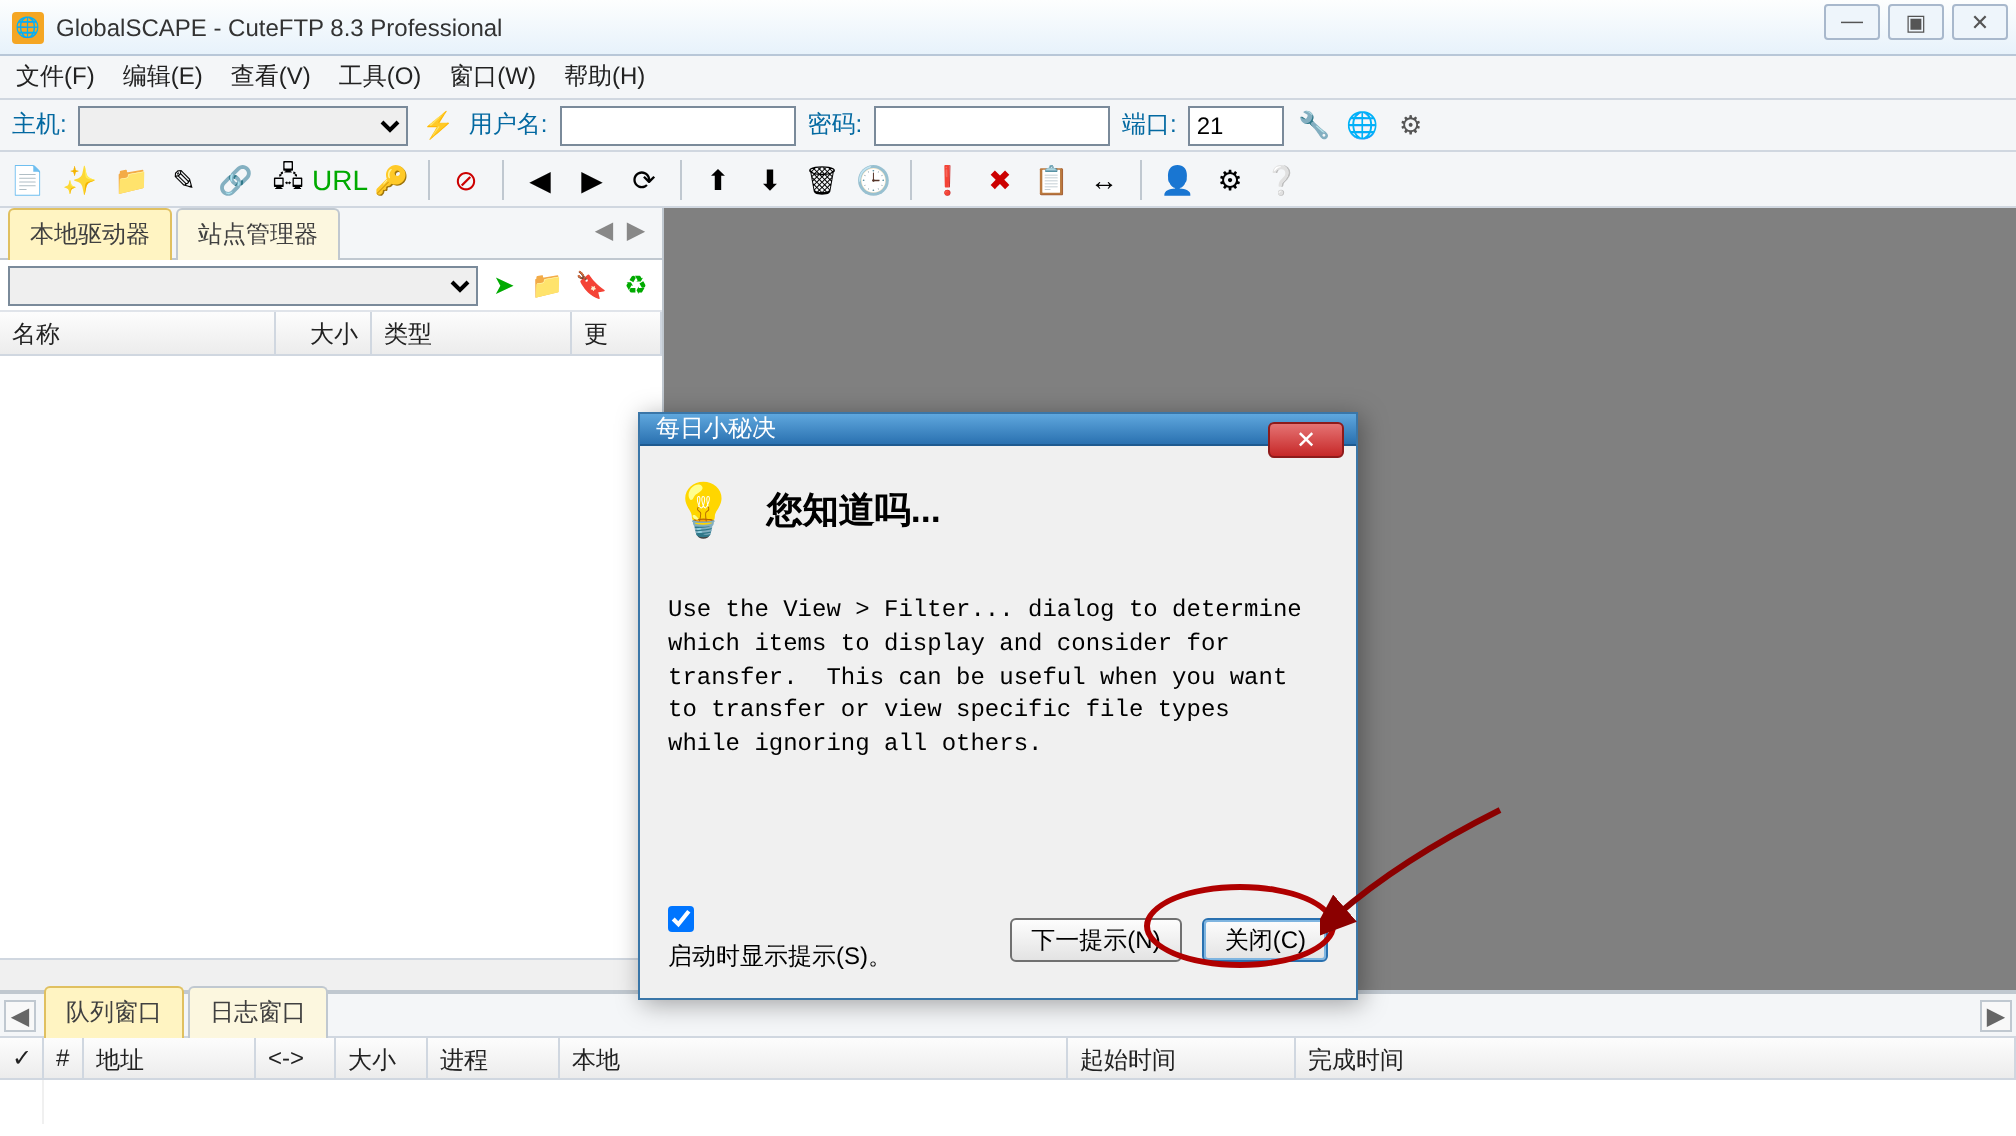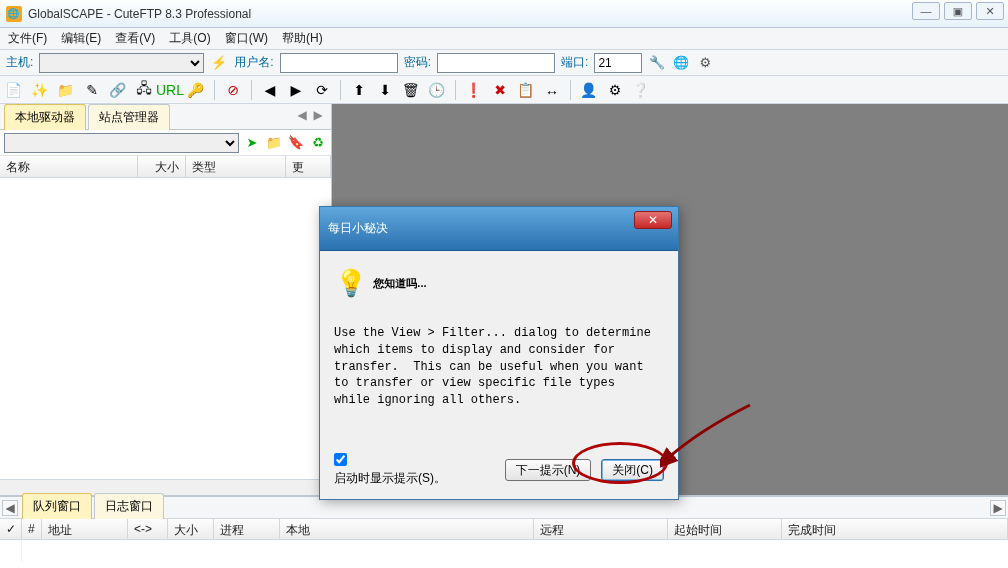--- a/index.html
+++ b/index.html
@@ -30,7 +30,7 @@
 .main { display: flex; height: 392px; border-bottom: 1px solid #c0c8d0; }
 .left-pane { width: 332px; background: #fff; border-right: 1px solid #c0c8d0; display: flex; flex-direction: column; }
 .tabs { height: 26px; background: #f4f6f8; display: flex; align-items: flex-end; padding: 0 4px; gap: 2px; border-bottom: 1px solid #c0c8d0; position: relative; }
-.tab { padding: 4px 10px; border: 1px solid #c0c8d0; border-bottom: none; background: #fcf7df; border-radius: 3px 3px 0 0; color: #000000; position: relative; top: 1px; }
+.tab { padding: 4px 10px; border: 1px solid #c0c8d0; border-bottom: none; background: #fcf7df; border-radius: 3px 3px 0 0; color: #404040; position: relative; top: 1px; }
 .tab.active { background: #fff4c2; border-color: #e0c060; }
 .tab-scroll { position: absolute; right: 6px; top: 4px; display: flex; gap: 2px; color: #888; }
 .tab-scroll span { width: 14px; text-align: center; }

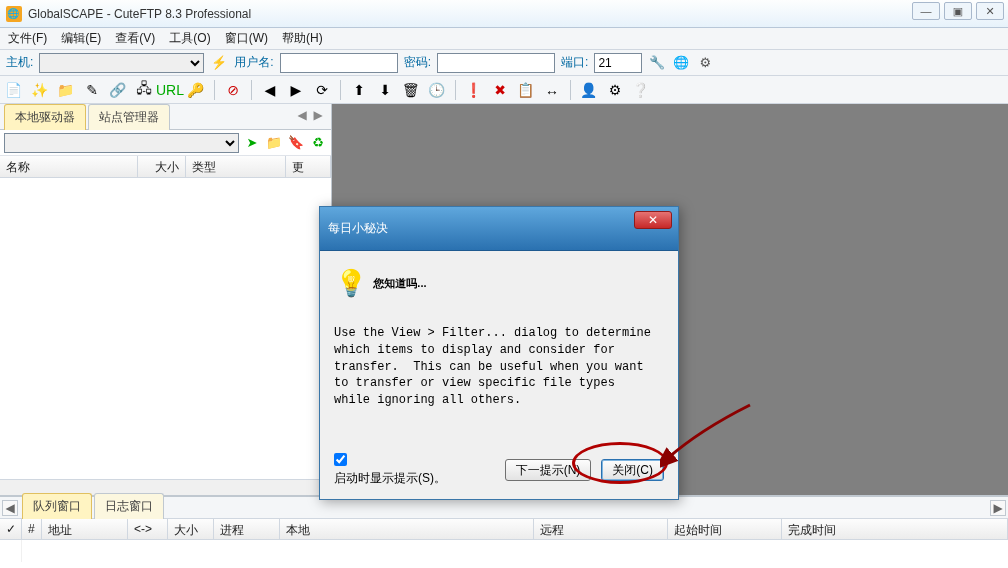--- a/index.html
+++ b/index.html
@@ -76,7 +76,7 @@
 
 
 .dialog { position: absolute; left: 319px; top: 206px; width: 360px; height: 294px; background: #f0f0f0; border: 1px solid #3a76a8; box-shadow: 2px 2px 12px rgba(0,0,0,0.35); }
-.dialog .dtitle { height: 44px; background: linear-gradient(#5fa7dd, #2a71b0); color: #fff; display: flex; align-items: center; padding: 0 8px; font-size: 13px; border-bottom: 1px solid #1e5a90; position: relative; }
+.dialog .dtitle { height: 16px; background: linear-gradient(#5fa7dd, #2a71b0); color: #fff; display: flex; align-items: center; padding: 0 8px; font-size: 13px; border-bottom: 1px solid #1e5a90; position: relative; }
 .dialog .dclose { position: absolute; right: 6px; top: 4px; width: 38px; height: 18px; background: linear-gradient(#e57373,#c62828); border: 1px solid #8e1b1b; border-radius: 3px; color: #fff; display: flex; align-items: center; justify-content: center; font-size: 12px; }
 .dialog .dbody { padding: 14px 14px 8px 14px; }
 .dialog .lightbulb { width: 36px; height: 36px; display: inline-flex; align-items: center; justify-content: center; font-size: 26px; vertical-align: middle; }

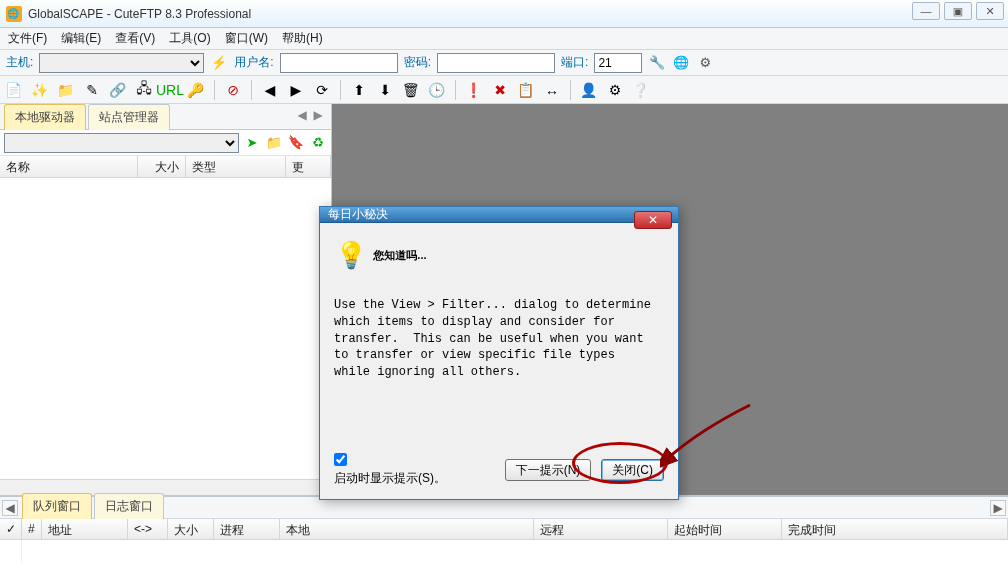--- a/index.html
+++ b/index.html
@@ -80,7 +80,7 @@
 .dialog .dclose { position: absolute; right: 6px; top: 4px; width: 38px; height: 18px; background: linear-gradient(#e57373,#c62828); border: 1px solid #8e1b1b; border-radius: 3px; color: #fff; display: flex; align-items: center; justify-content: center; font-size: 12px; }
 .dialog .dbody { padding: 14px 14px 8px 14px; }
 .dialog .lightbulb { width: 36px; height: 36px; display: inline-flex; align-items: center; justify-content: center; font-size: 26px; vertical-align: middle; }
-.dialog .dyk { display: inline-block; font-size: 11px; font-weight: bold; vertical-align: middle; }
+.dialog .dyk { display: inline-block; font-size: 18px; font-weight: bold; margin-left: 10px; vertical-align: middle; }
 .dialog .tip-text { margin-top: 24px; font-family: "Courier New", monospace; font-size: 12px; line-height: 1.4; color: #000; white-space: pre-wrap; }
 .dialog .dbuttons { position: absolute; bottom: 12px; left: 14px; right: 14px; display: flex; align-items: center; gap: 10px; }
 .dialog .dbuttons label { display: flex; align-items: flex-start; gap: 4px; flex-direction: column; }

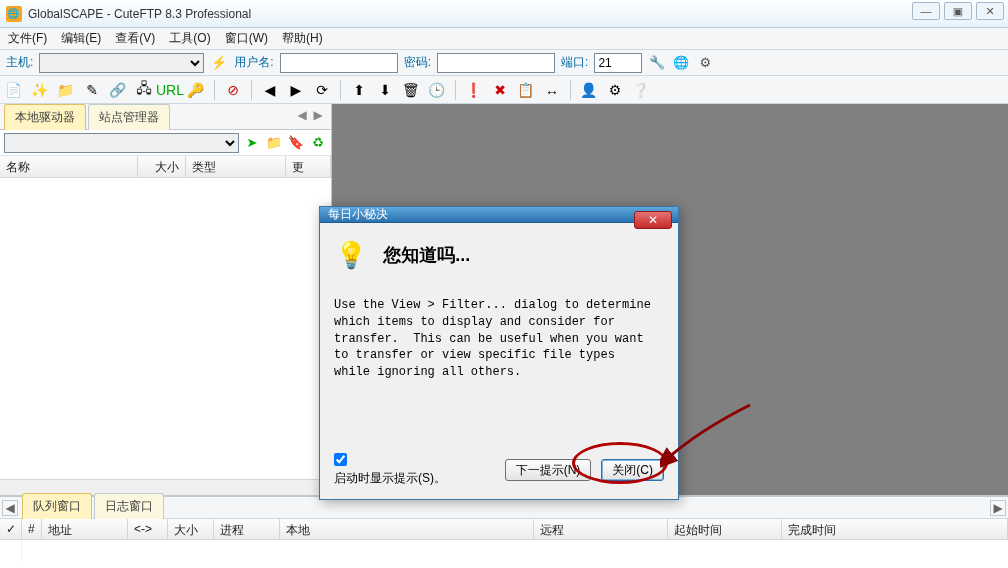--- a/index.html
+++ b/index.html
@@ -202,7 +202,6 @@
   <div class="qh-size">大小</div>
   <div class="qh-prog">进程</div>
   <div class="qh-local">本地</div>
-  <div class="qh-remote">远程</div>
   <div class="qh-start">起始时间</div>
   <div class="qh-end">完成时间</div>
 </div>

